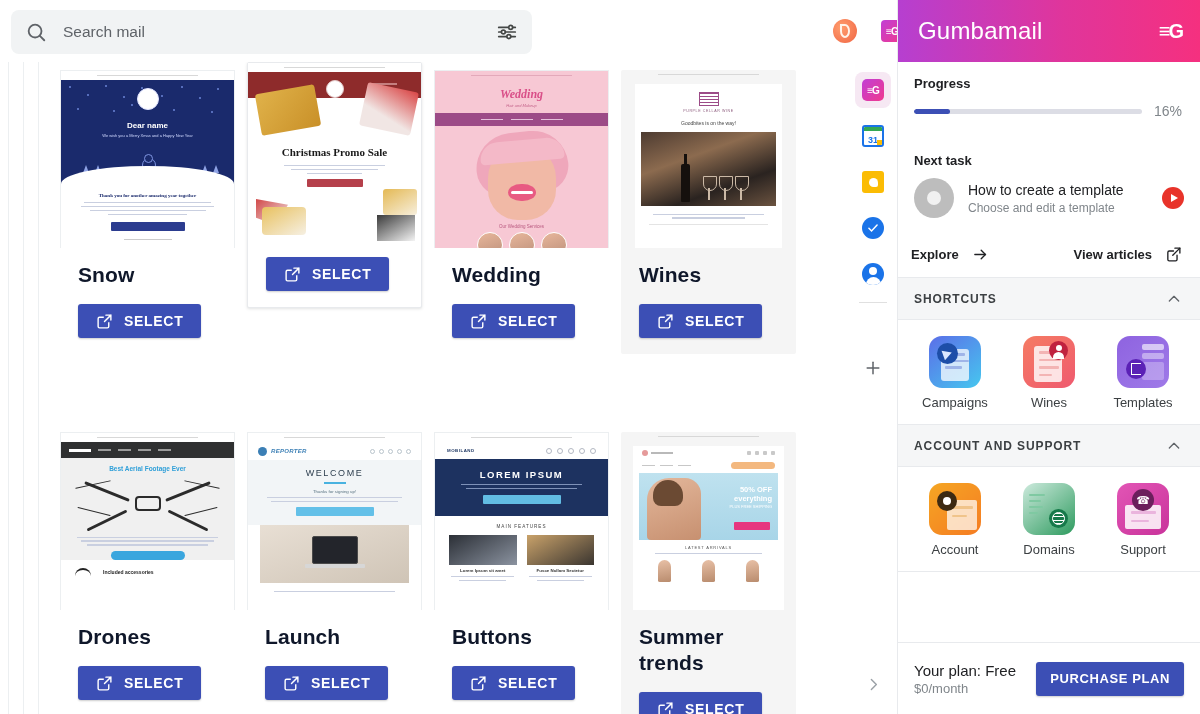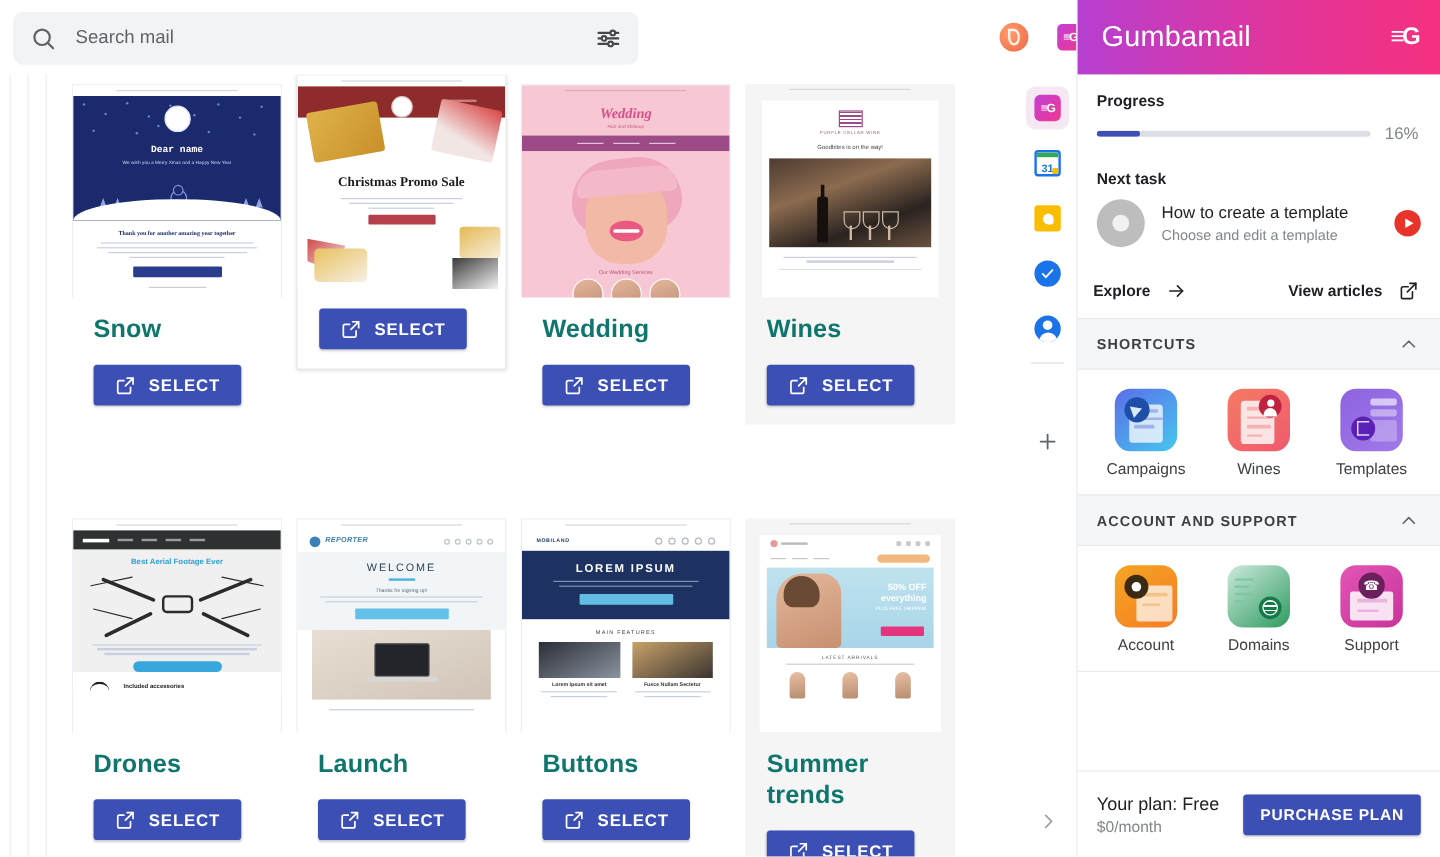--- a/index.html
+++ b/index.html
@@ -101,7 +101,7 @@
   
   .snow-hero { height:104px; background:#1a2a6c; position:relative; overflow:hidden; }
   .flake { position:absolute; width:2px; height:2px; background:#6b85d6; border-radius:50%; }
-  .snow-txt1 { position:absolute; top:41px; left:0; right:0; text-align:center; color:#fff; font-size:8px; font-weight:700; font-family:Liberation Mono, monospace; }
+  .snow-txt1 { position:absolute; top:41px; left:0; right:0; text-align:center; color:#fff; font-size:8px; font-weight:700; font-family:Liberation Sans, sans-serif; }
   .snow-txt2 { position:absolute; top:53px; left:0; right:0; text-align:center; color:#cfd8ff; font-size:4px; line-height:1.5; }
   .snow-ball { position:absolute; top:8px; left:50%; margin-left:-11px; width:22px; height:22px; background:#fff; border-radius:50%; border:1px solid #dfe3ff; }
   .snow-ground { position:absolute; bottom:0; left:0; right:0; height:18px; background:#fff; border-radius:50% 50% 0 0 / 18px 18px 0 0; }

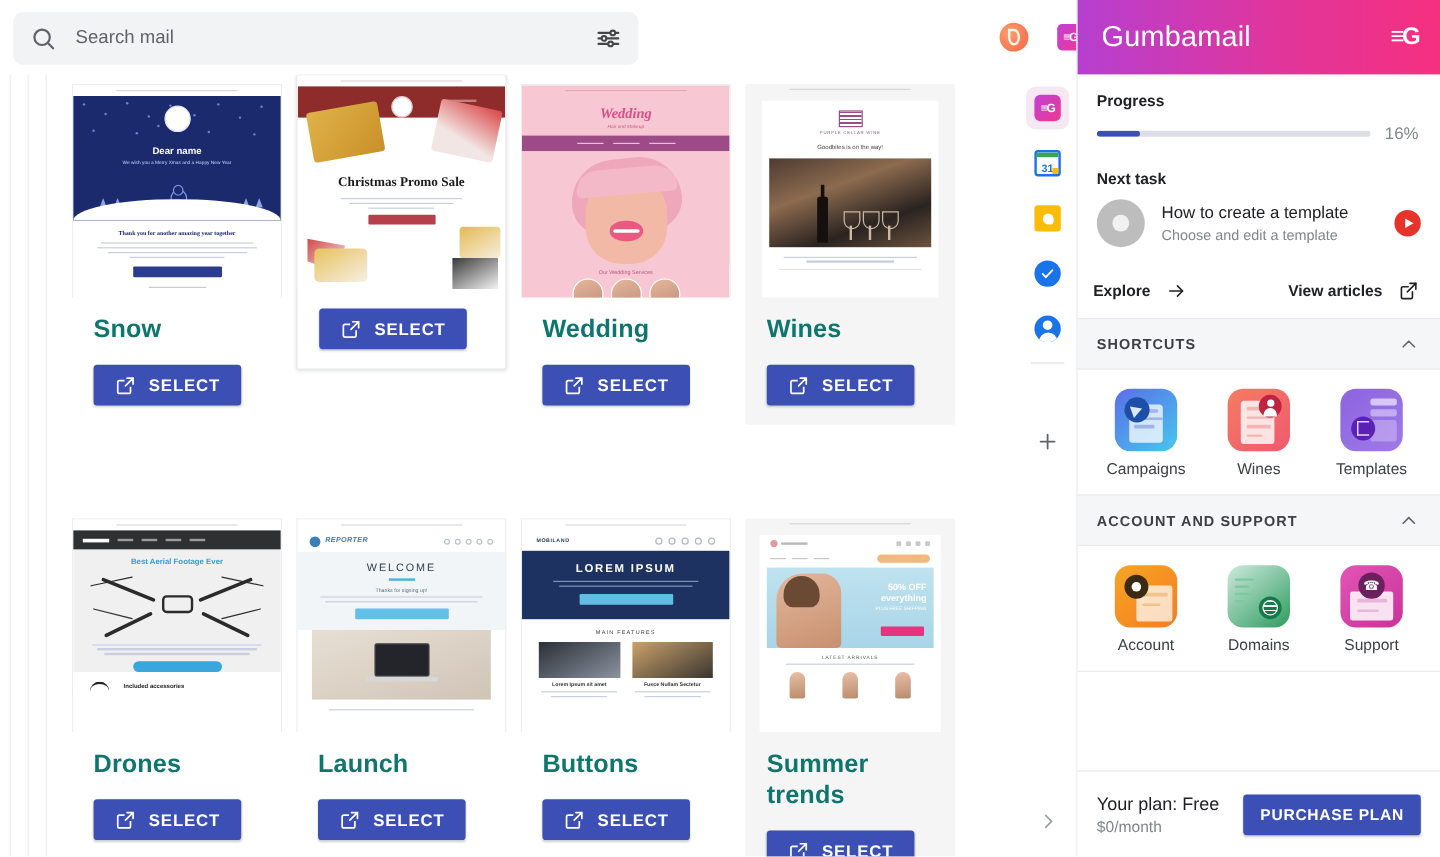--- a/index.html
+++ b/index.html
@@ -265,7 +265,7 @@
   .prog-track { flex:1; height:5px; background:#dcdde5; border-radius:3px; overflow:hidden; }
   .prog-fill { height:100%; background:#3c4fb5; border-radius:3px; }
   .prog-pct { font-size:14px; color:#80868b; min-width:30px; }
-  .task-lbl { margin-top:22px; }
+  .task-lbl { margin-top:34px; }
   .task-row { display:flex; align-items:center; gap:14px; margin-top:10px; }
   .task-circle { width:40px; height:40px; border-radius:50%; background:#bdbdbd; display:flex; align-items:center; justify-content:center; flex:0 0 40px; }
   .task-circle i { width:14px; height:14px; background:#f1f1f1; border-radius:50%; display:block; }

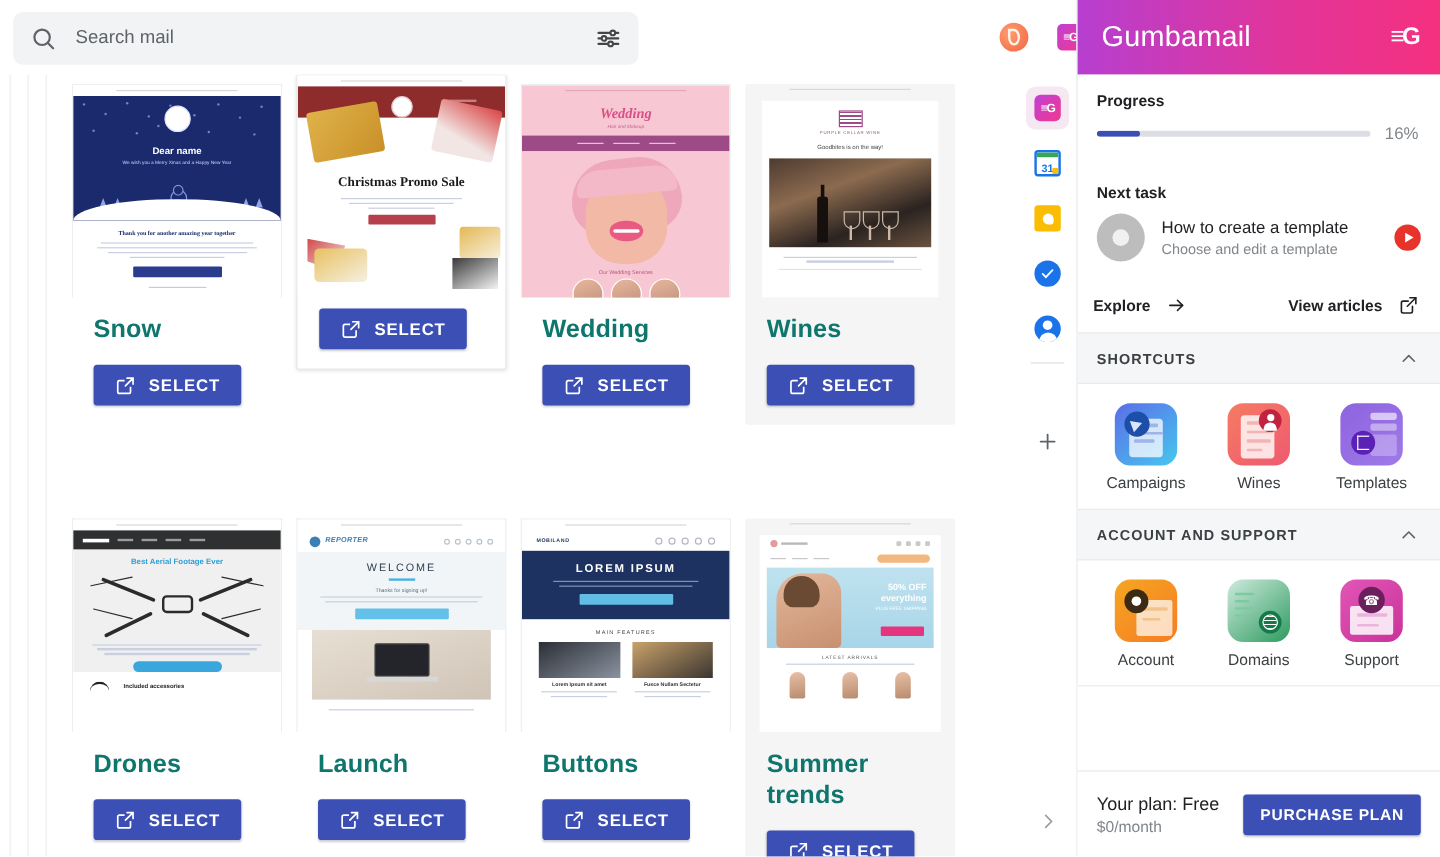--- a/index.html
+++ b/index.html
@@ -81,7 +81,7 @@
     border:1px solid #eceff1; border-bottom:0;
   }
   .card-title {
-    font-size:21px; font-weight:700; line-height:1.24; color:#0f766e;
+    font-size:21px; font-weight:700; line-height:1.24; color:#0f172a;
     padding:14px 18px 0 18px; letter-spacing:.1px;
   }
   .select-btn {

